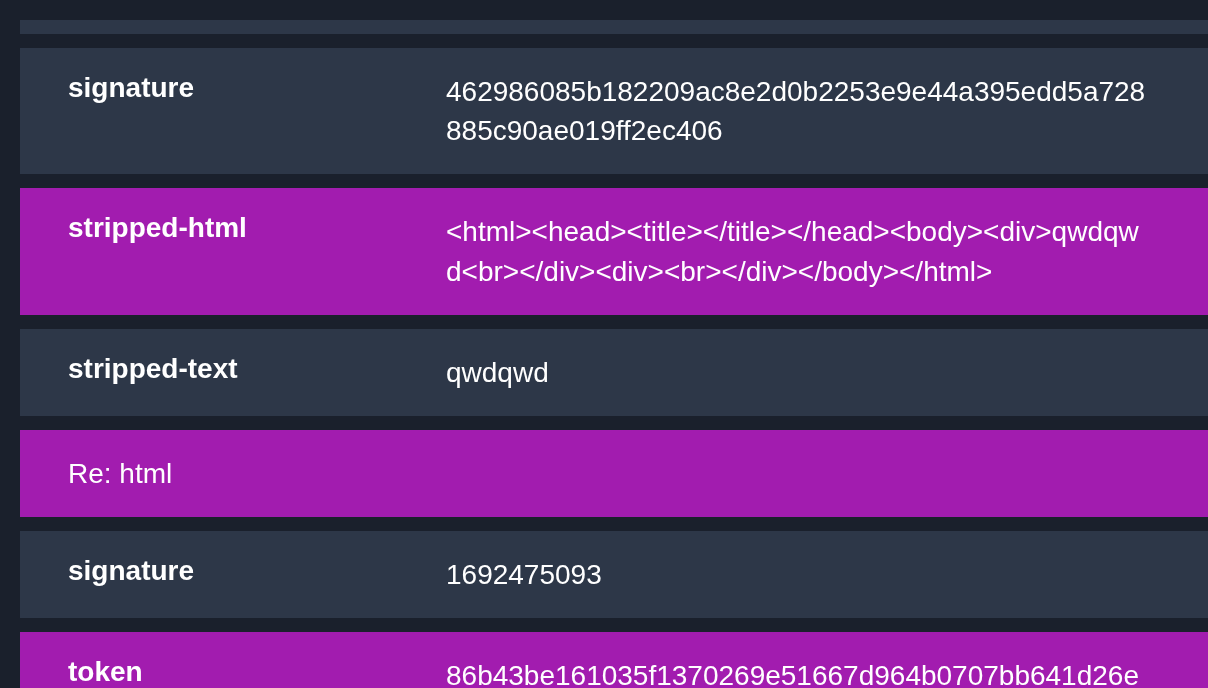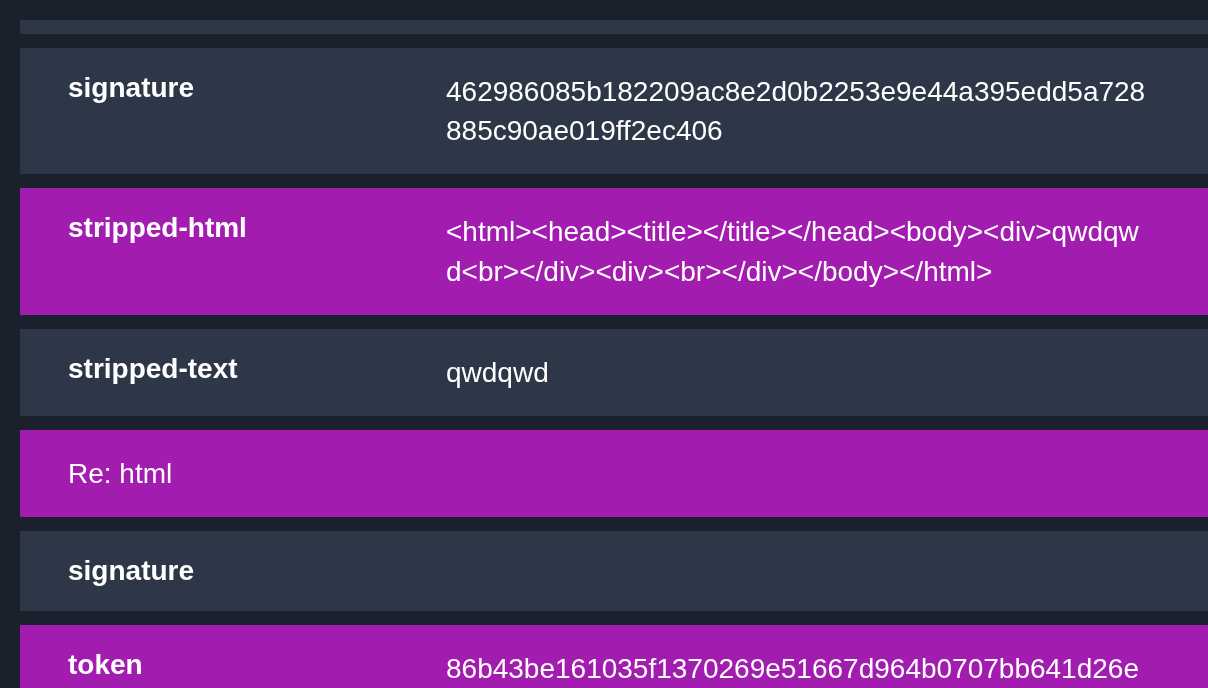--- a/index.html
+++ b/index.html
@@ -91,6 +91,7 @@
 
   <div class="row row-dark">
     <div class="key">signature</div>
+    <div class="value">1692475093</div>
   </div>
   <div class="row-gap"></div>
 

